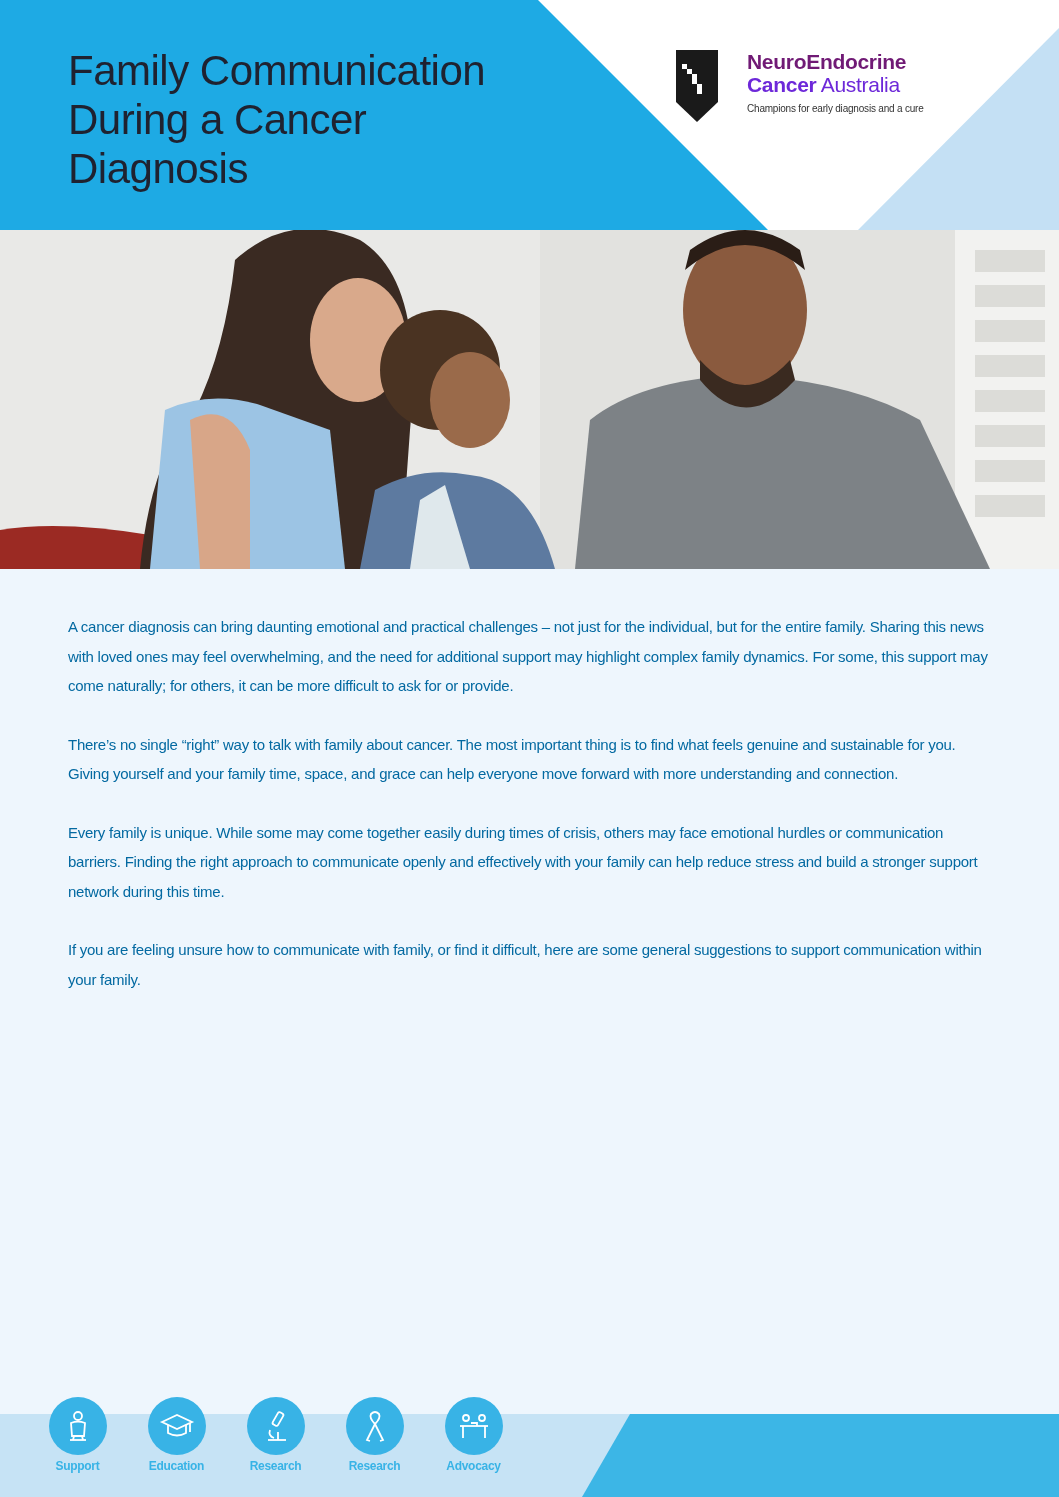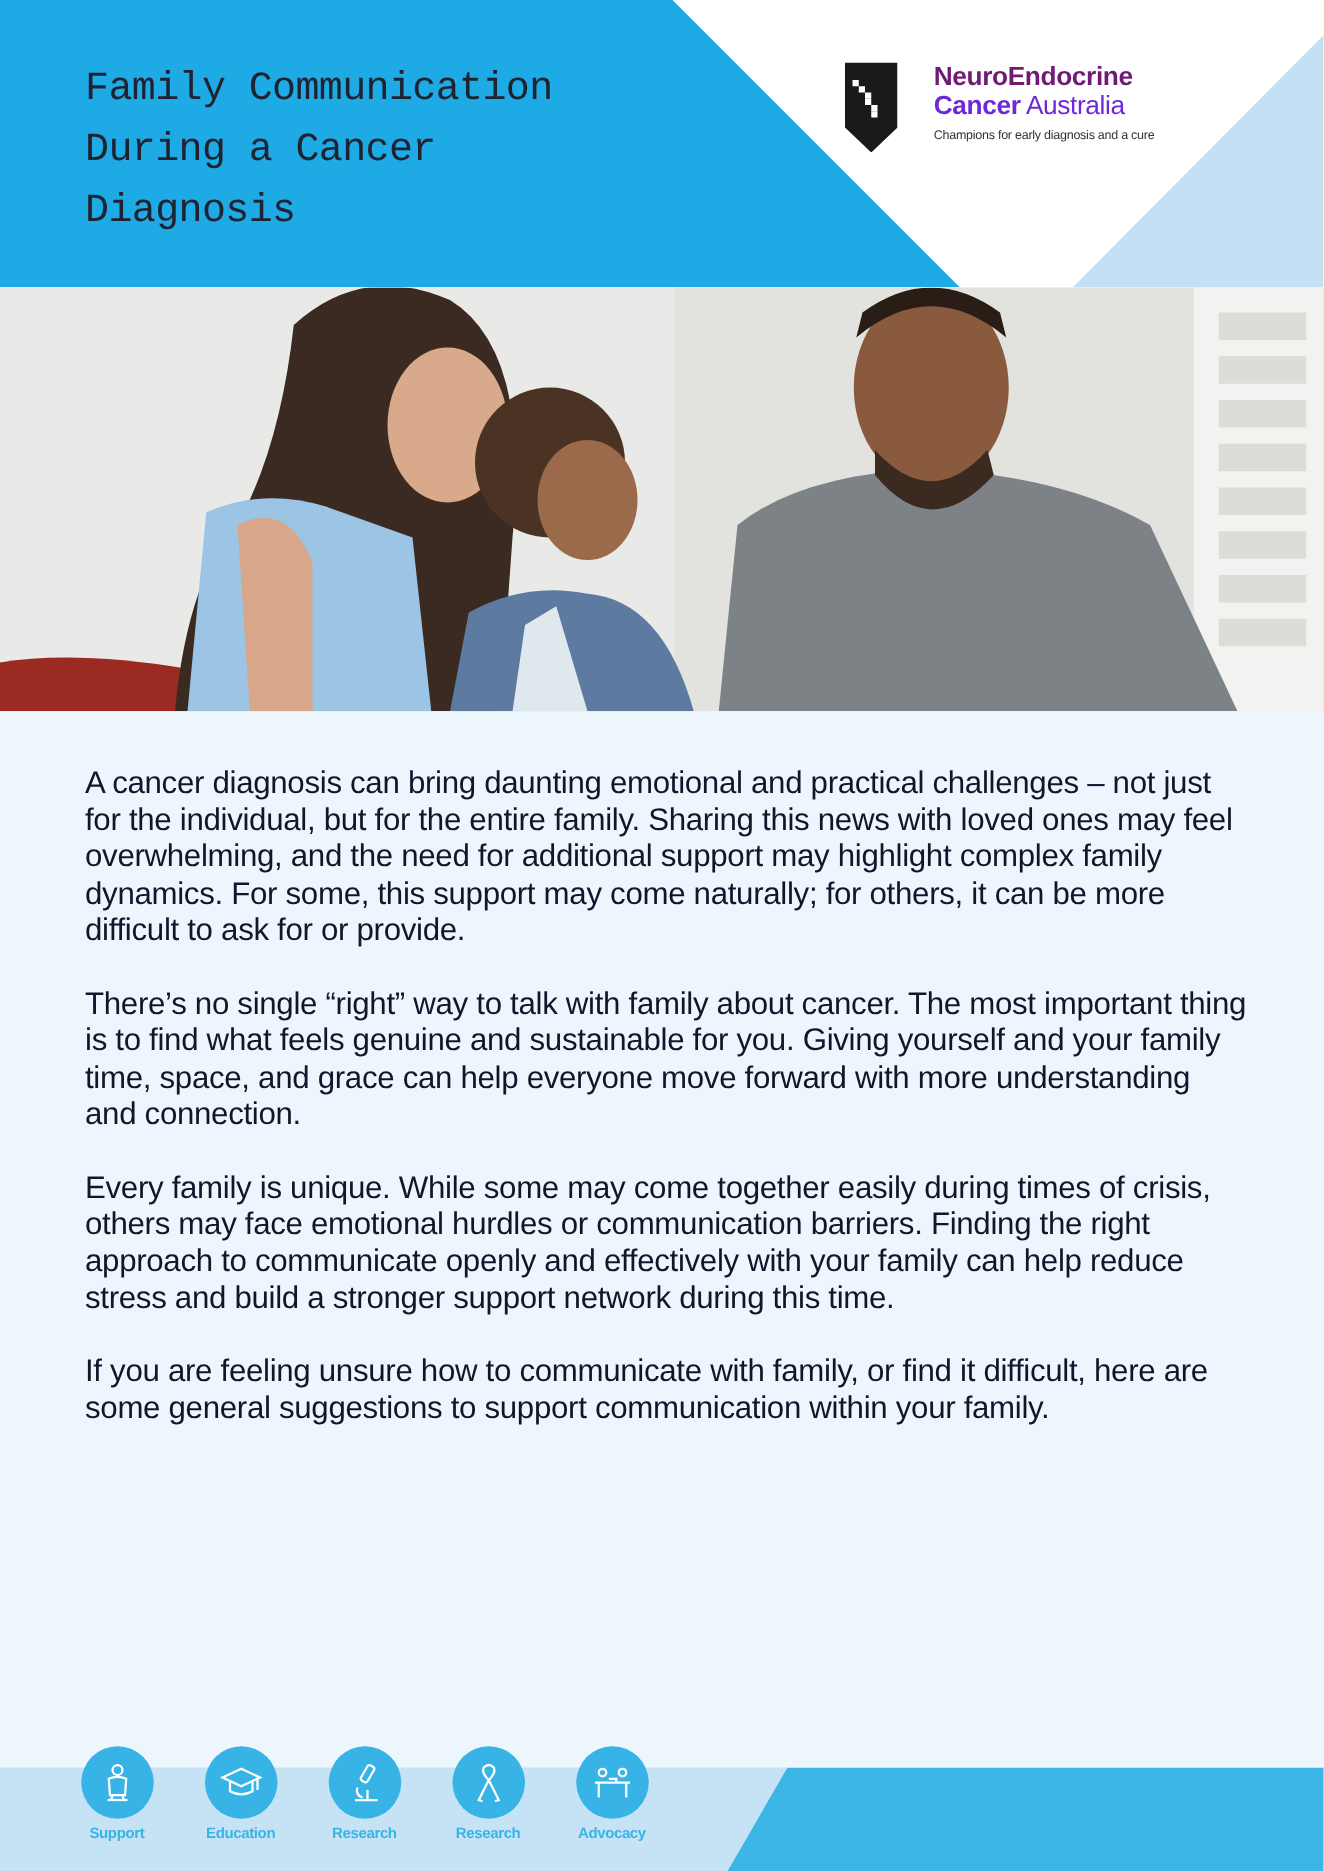--- a/index.html
+++ b/index.html
@@ -11,7 +11,7 @@
     clip-path: polygon(0 0, 538px 0, 768px 230px, 0 230px); }
   .header .light-tri { position: absolute; left: 0; top: 0; width: 1059px; height: 230px; background: #c4e0f4;
     clip-path: polygon(1059px 28px, 1059px 230px, 858px 230px); }
-  .title { position: absolute; left: 68px; top: 46px; width: 520px; font-size: 32px; line-height: 49px; font-weight: normal; color: #1f2230; letter-spacing: -0.5px; font-family: Liberation Mono, monospace; }
+  .title { position: absolute; left: 68px; top: 46px; width: 520px; font-size: 42px; line-height: 49px; font-weight: normal; color: #1f2230; letter-spacing: -0.5px; }
   .title span { display: block; }
 
   .logo { position: absolute; left: 676px; top: 50px; width: 290px; height: 75px; }

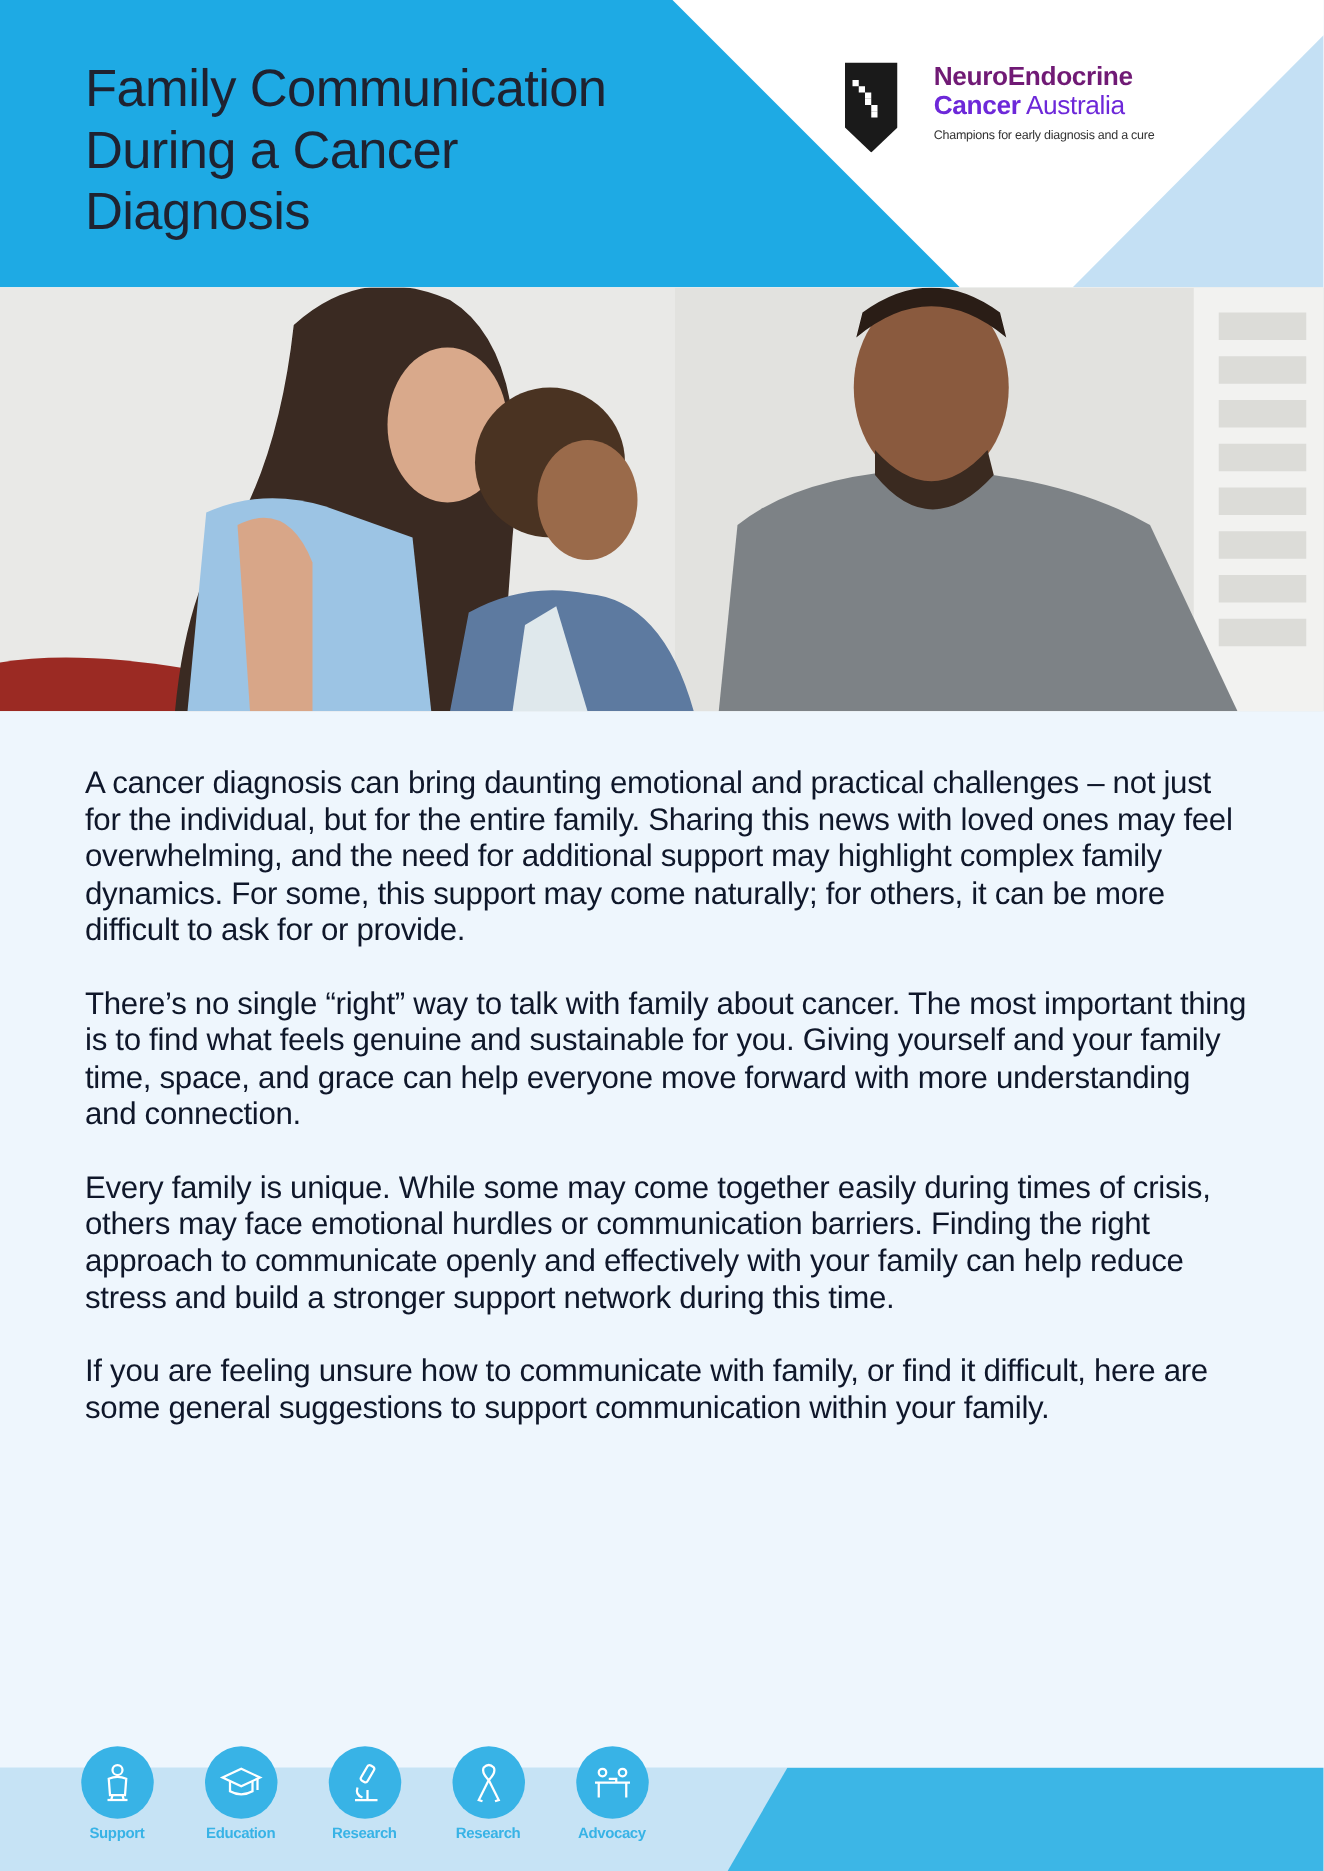--- a/index.html
+++ b/index.html
@@ -24,7 +24,7 @@
   .photo { position: absolute; left: 0; top: 230px; width: 1059px; height: 339px; overflow: hidden; background: #e6e6e4; }
 
   .content { position: absolute; left: 68px; top: 612px; width: 930px; }
-  .content p { font-size: 25px; line-height: 29.5px; color: #0f172a; margin-bottom: 29px; letter-spacing: -0.25px; }
+  .content p { font-size: 15px; line-height: 29.5px; color: #0369a1; margin-bottom: 29px; letter-spacing: -0.25px; }
 
   .footer { position: absolute; left: 0; top: 1414px; width: 1059px; height: 83px; background: #c6e3f5; }
   .footer .blue-strip { position: absolute; left: 0; top: 0; width: 1059px; height: 83px; background: #3cb6e6;

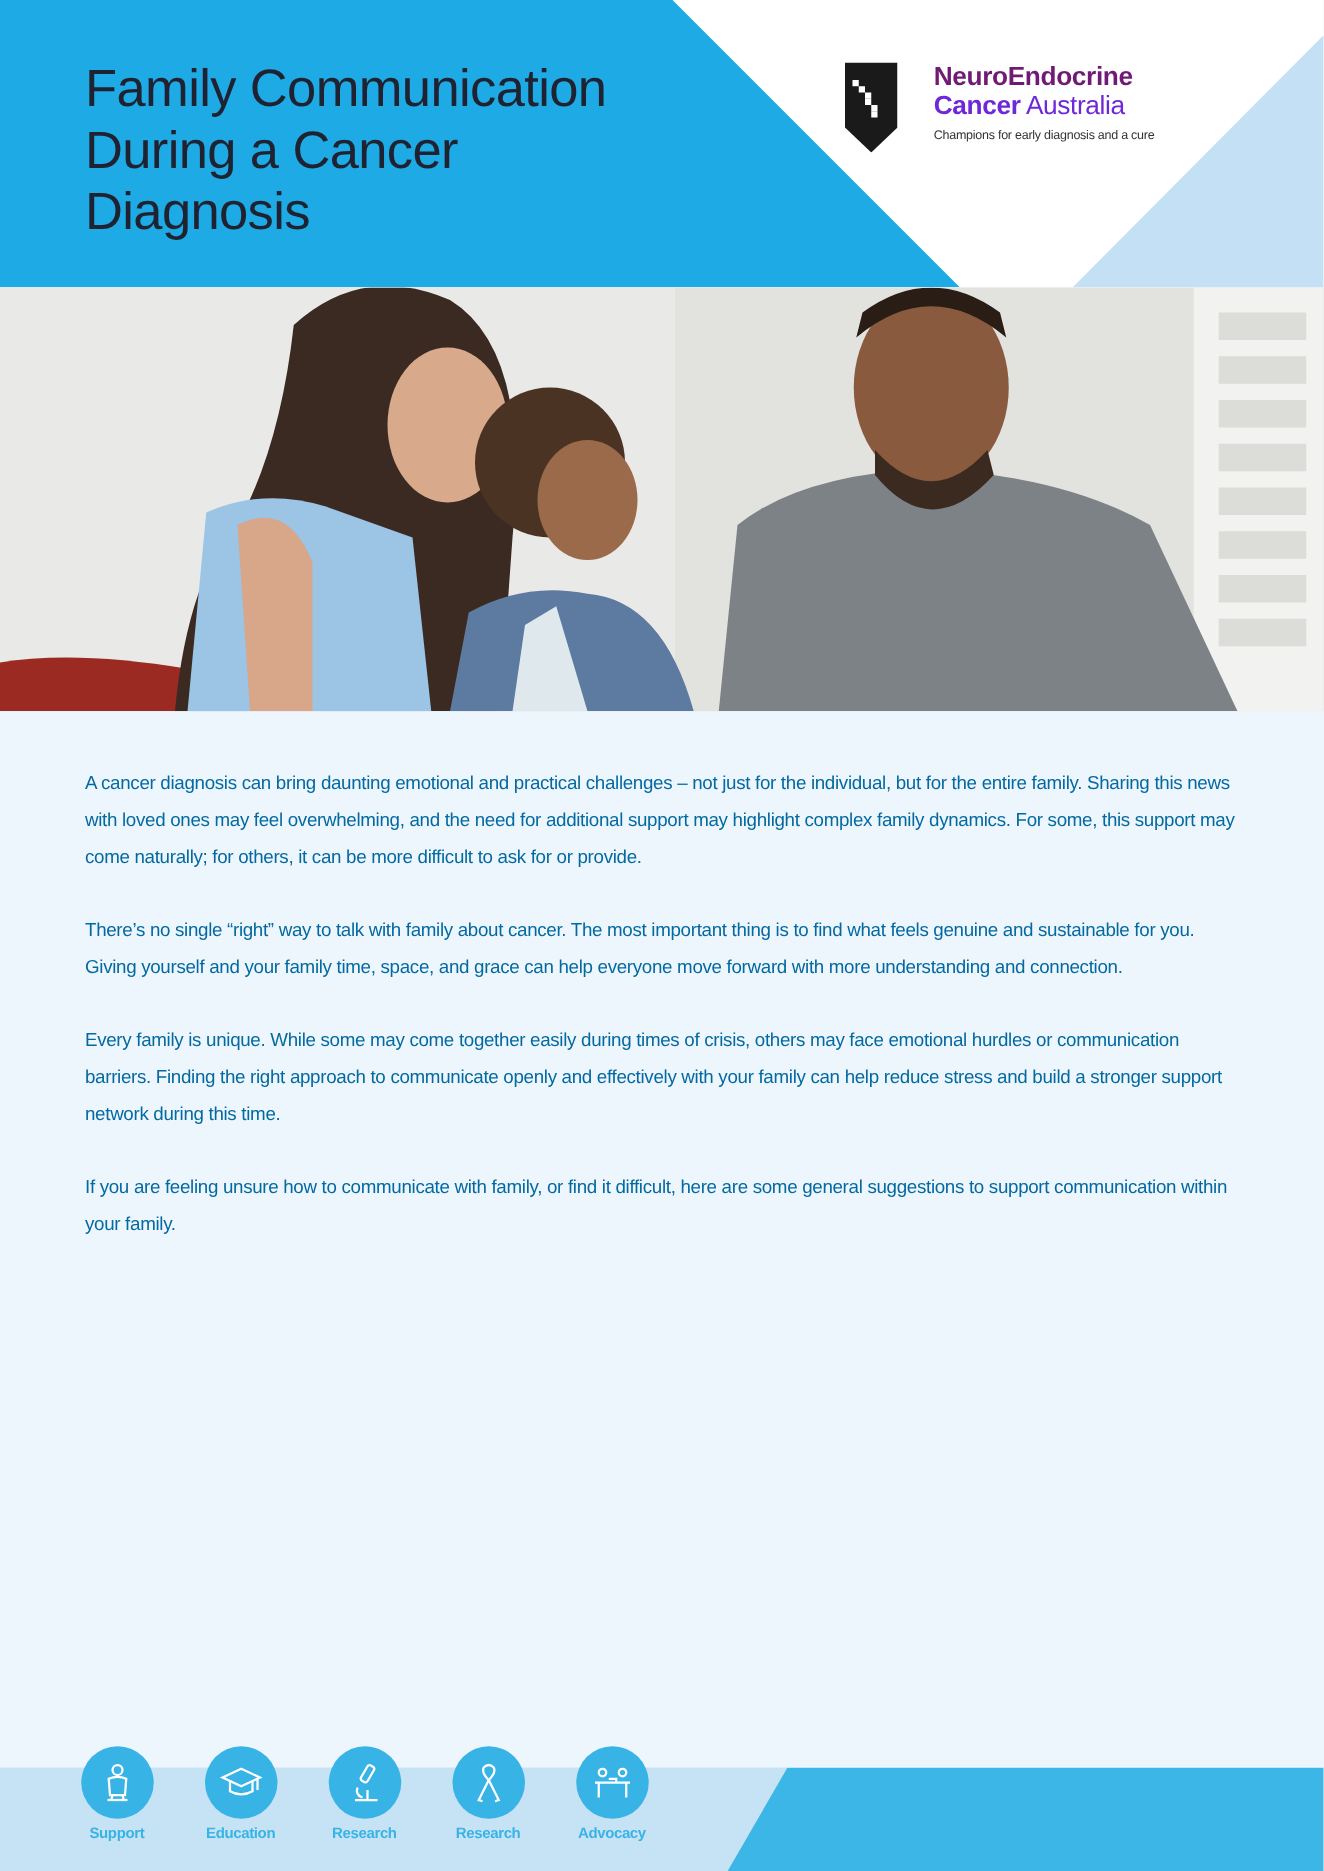--- a/index.html
+++ b/index.html
@@ -29,7 +29,7 @@
   .footer { position: absolute; left: 0; top: 1414px; width: 1059px; height: 83px; background: #c6e3f5; }
   .footer .blue-strip { position: absolute; left: 0; top: 0; width: 1059px; height: 83px; background: #3cb6e6;
     clip-path: polygon(630px 0, 1059px 0, 1059px 83px, 582px 83px); }
-  .footer-icons { position: absolute; left: 44px; top: 1397px; height: 90px; display: flex; text-align: right; }
+  .footer-icons { position: absolute; left: 28px; top: 1397px; height: 90px; display: flex; text-align: right; }
   .ficon { width: 99px; display: flex; flex-direction: column; align-items: center; }
   .ficon .circ { width: 58px; height: 58px; border-radius: 50%; background: #38b3e6; display: flex; align-items: center; justify-content: center; }
   .ficon .lbl { margin-top: 4px; font-size: 12px; color: #38b3e6; font-weight: bold; letter-spacing: -0.3px; }

